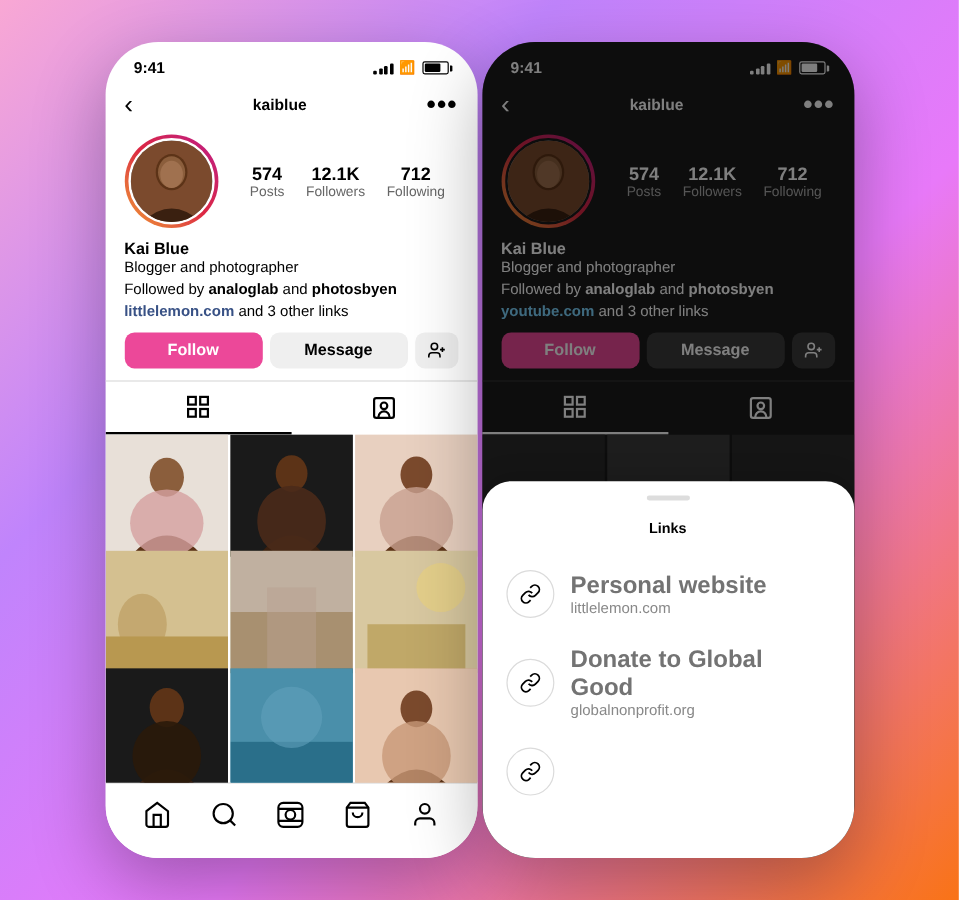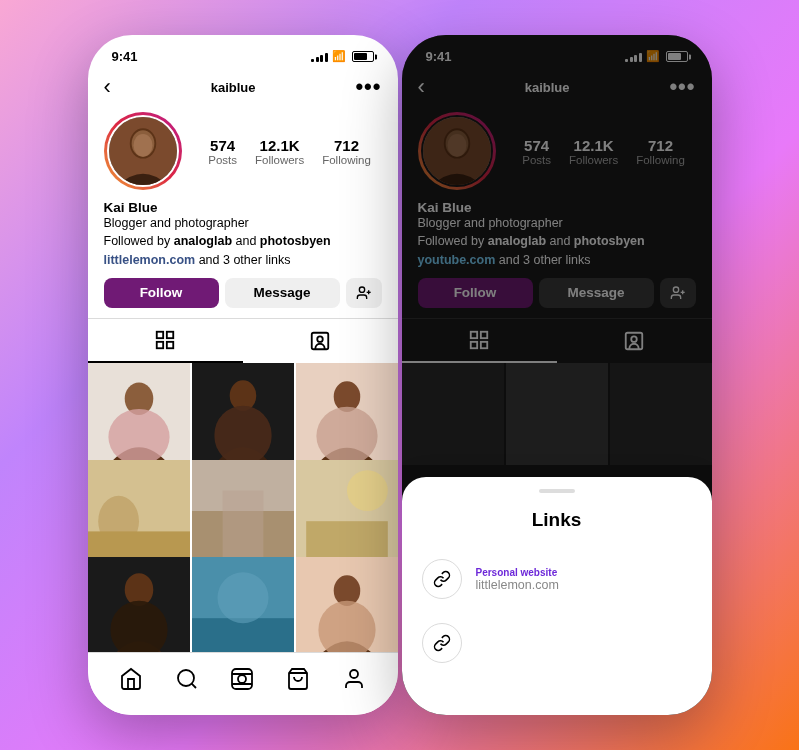--- a/index.html
+++ b/index.html
@@ -298,7 +298,7 @@
     .btn-follow {
       flex: 1;
       padding: 7px 14px;
-      background: #701a75;
+      background: #ec4899;
       color: #fff;
       border: none;
       border-radius: 8px;

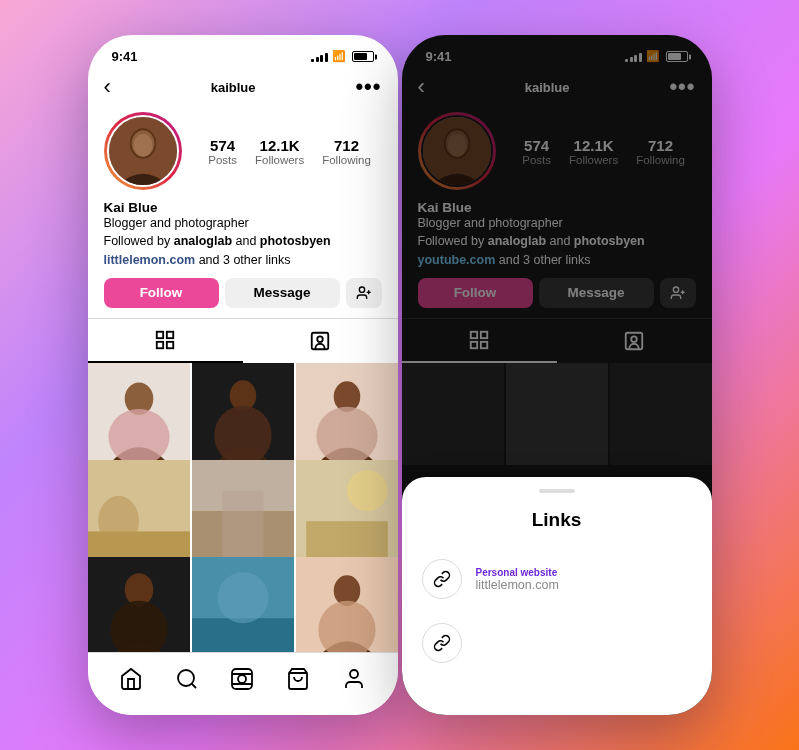--- a/index.html
+++ b/index.html
@@ -436,7 +436,7 @@
     }
 
     .sheet-title {
-      font-size: 19px;
+      font-size: 12px;
       font-weight: 700;
       color: #000;
       text-align: center;

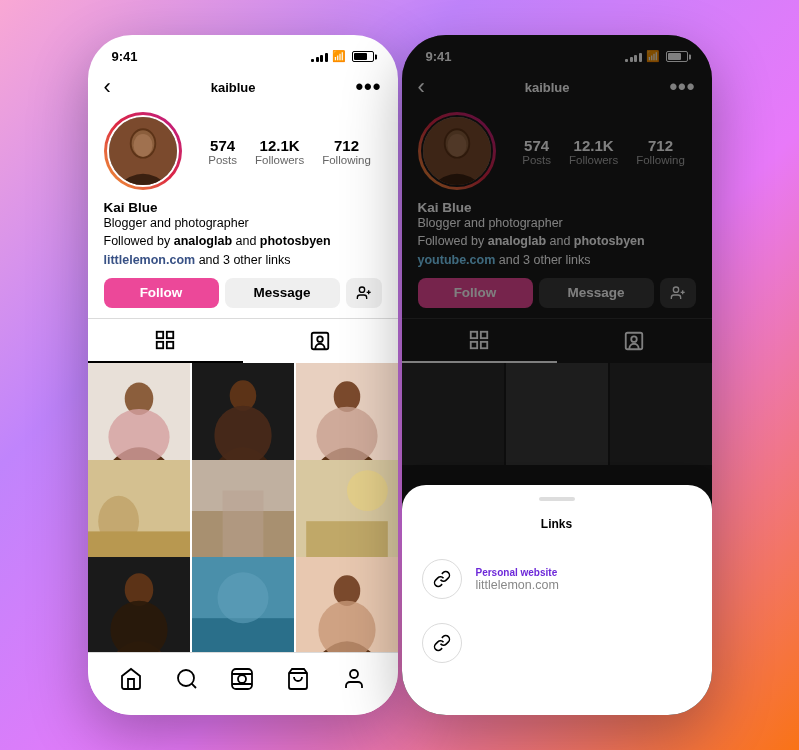--- a/index.html
+++ b/index.html
@@ -467,9 +467,9 @@
     }
 
     .link-title {
-      font-size: 10px;
+      font-size: 20px;
       font-weight: 600;
-      color: #6d28d9;
+      color: #737373;
     }
 
     .link-url {

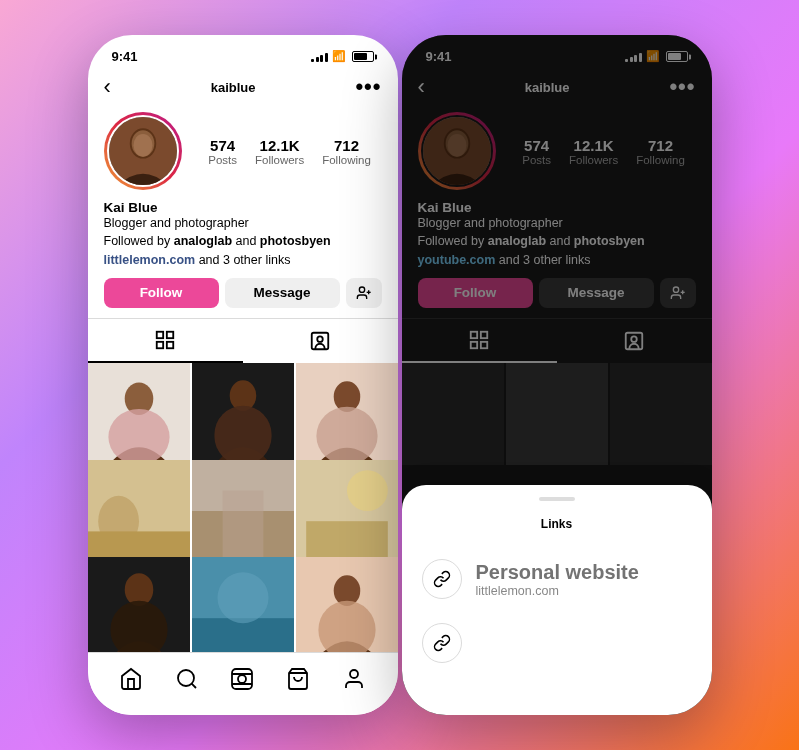--- a/index.html
+++ b/index.html
@@ -818,7 +818,6 @@
         </div>
       </div>
 
-
       <div class="link-item">
         <div class="link-icon">
           <svg width="18" height="18" viewBox="0 0 24 24" fill="none" stroke="#000" stroke-width="2">
@@ -826,6 +825,19 @@
             <path d="M14 11a5 5 0 0 0-7.54-.54l-3 3a5 5 0 0 0 7.07 7.07l1.71-1.71"></path>
           </svg>
         </div>
+        <div class="link-text-group">
+          <span class="link-title">Donate to Global Good</span>
+          <span class="link-url">globalnonprofit.org</span>
+        </div>
+      </div>
+
+      <div class="link-item">
+        <div class="link-icon">
+          <svg width="18" height="18" viewBox="0 0 24 24" fill="none" stroke="#000" stroke-width="2">
+            <path d="M10 13a5 5 0 0 0 7.54.54l3-3a5 5 0 0 0-7.07-7.07l-1.72 1.71"></path>
+            <path d="M14 11a5 5 0 0 0-7.54-.54l-3 3a5 5 0 0 0 7.07 7.07l1.71-1.71"></path>
+          </svg>
+        </div>
       </div>
     </div>
   </div>

